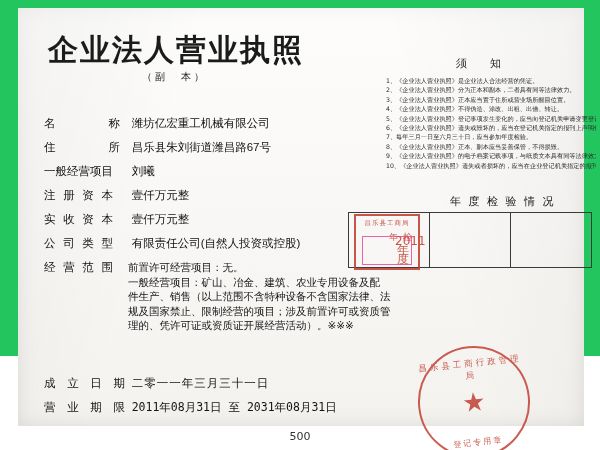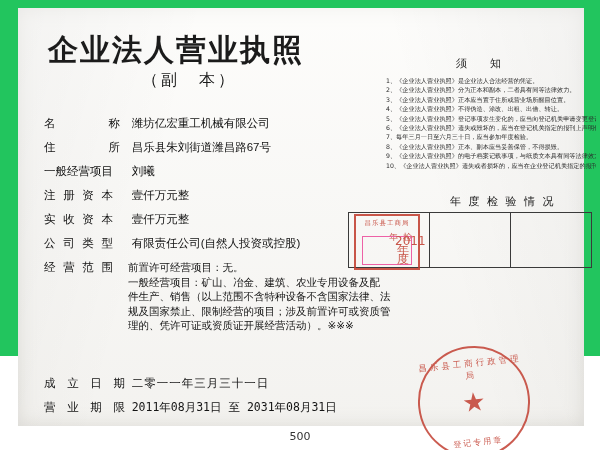--- a/index.html
+++ b/index.html
@@ -59,7 +59,7 @@
     left: 124px;
     top: 62px;
     font-family: "DejaVu Serif", serif;
-    font-size: 16px;
+    font-size: 10px;
     letter-spacing: 3px;
     color: #1b1b1b;
   }

